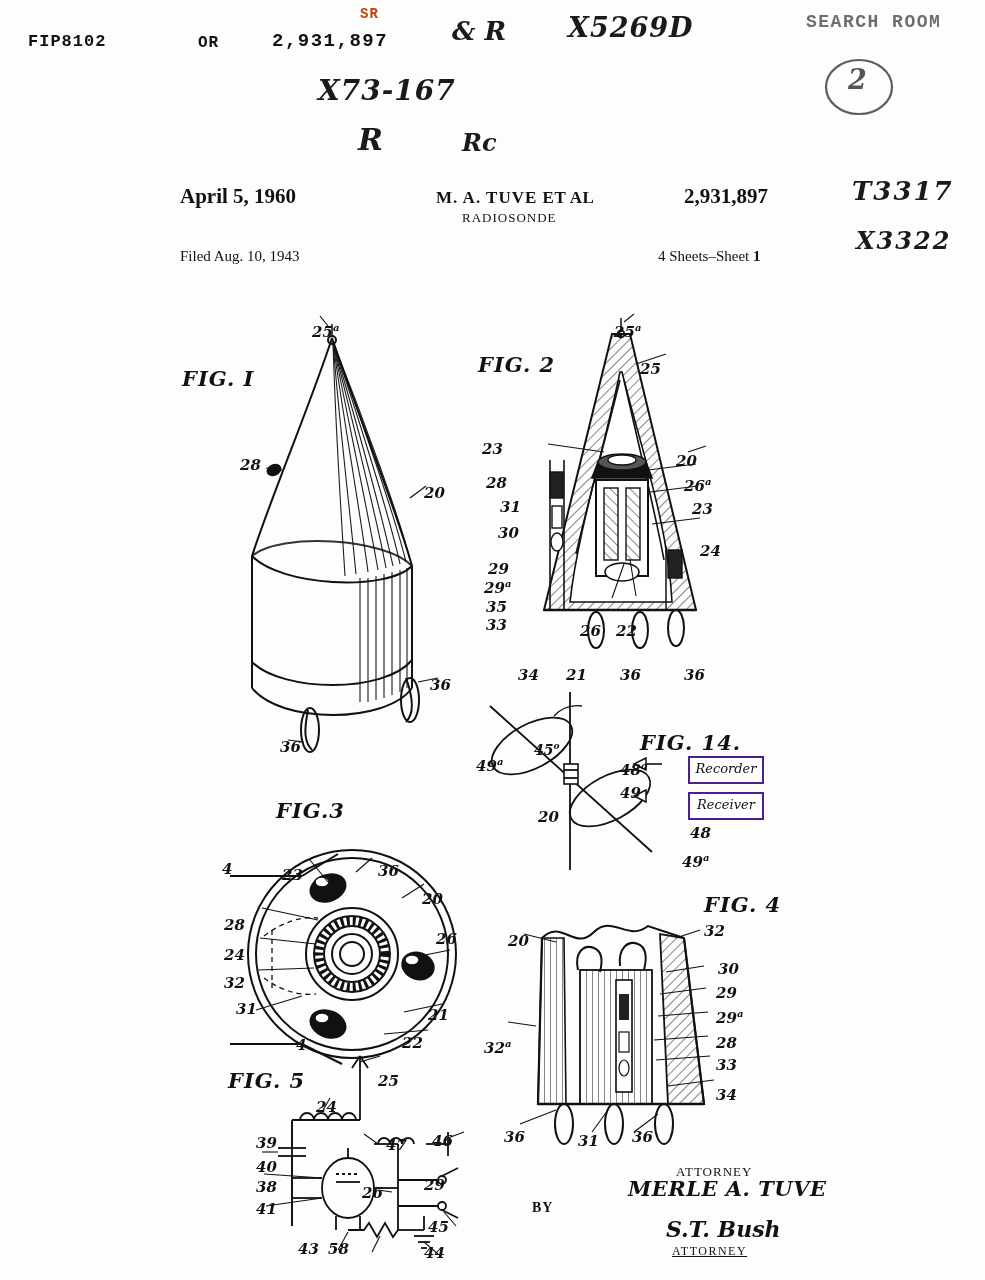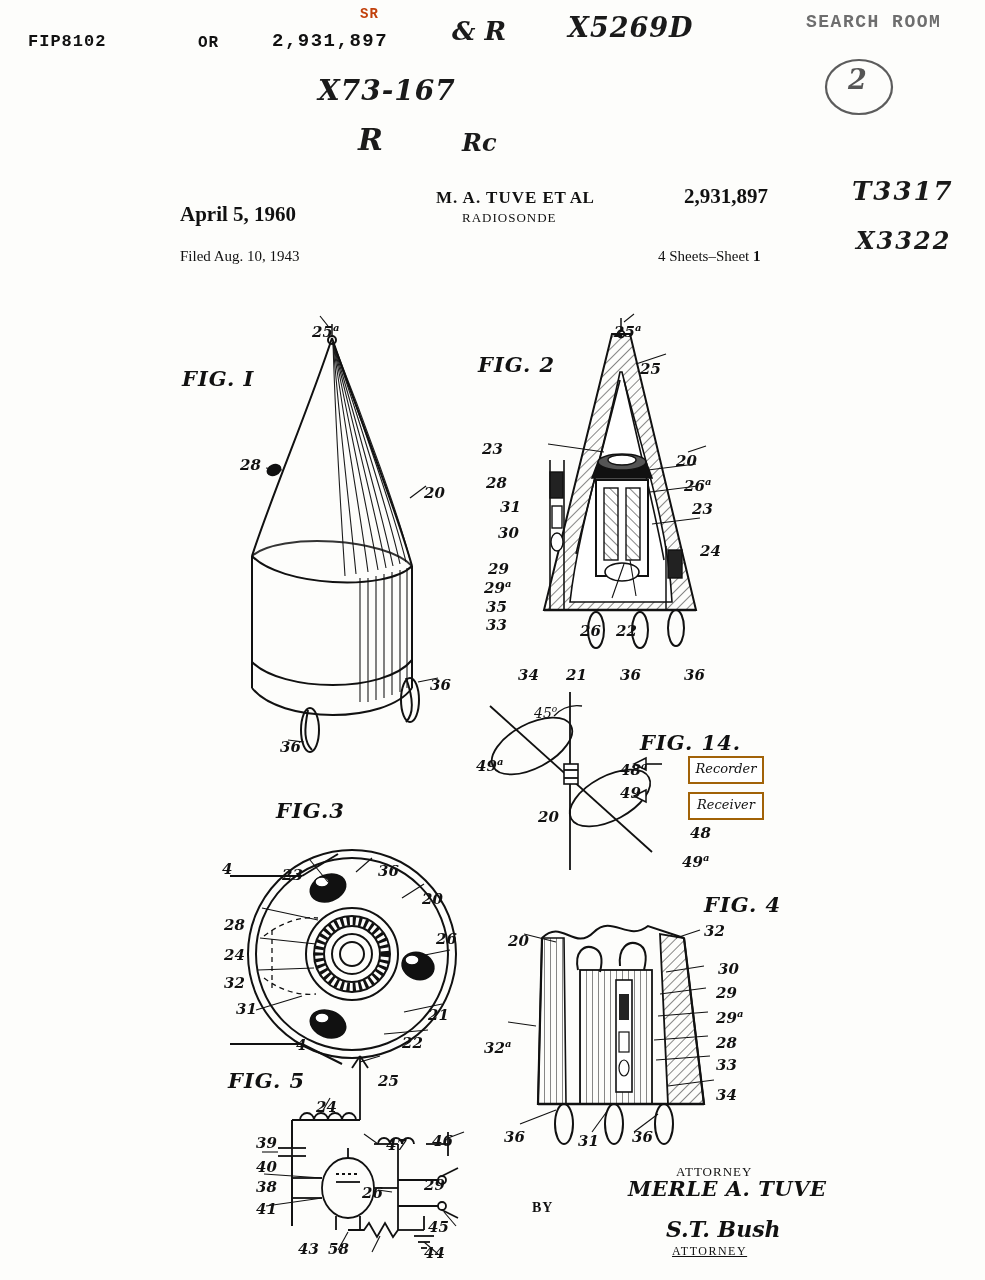--- a/index.html
+++ b/index.html
@@ -89,7 +89,7 @@
 
   
   #date-line {
-    left: 180px; top: 202px;
+    left: 180px; top: 184px;
     font-size: 21px;
     font-weight: 700;
   }

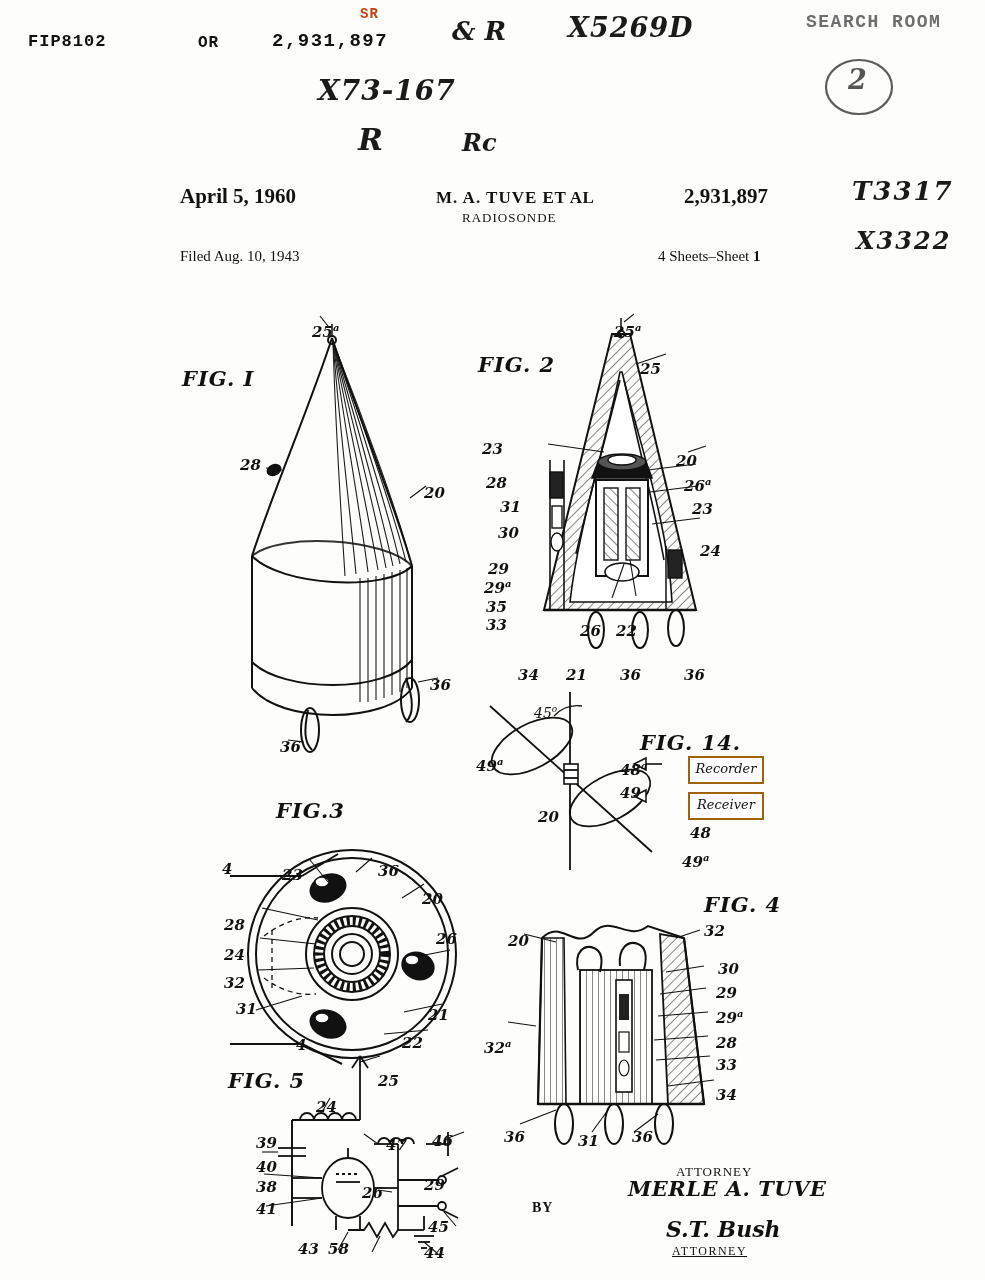--- a/index.html
+++ b/index.html
@@ -413,7 +413,7 @@
       <path d="M196 104 L184 110 L196 116 Z" fill="#fff" stroke="#111" stroke-width="1.5"></path>
     </svg>
   </div>
-  <div class="abs smalltext" style="left:534px; top:704px; font-weight:400;">45<sup style="font-size:9px;">o</sup></div>
+  <div class="abs smalltext" style="left:534px; top:741px; font-weight:700;">45<sup style="font-size:9px;">o</sup></div>
   <div class="abs refnum" style="left:476px; top:756px;">49<sup>a</sup></div>
   <div class="abs refnum" style="left:620px; top:760px;">48<sup>a</sup></div>
   <div class="abs refnum" style="left:620px; top:784px;">49</div>

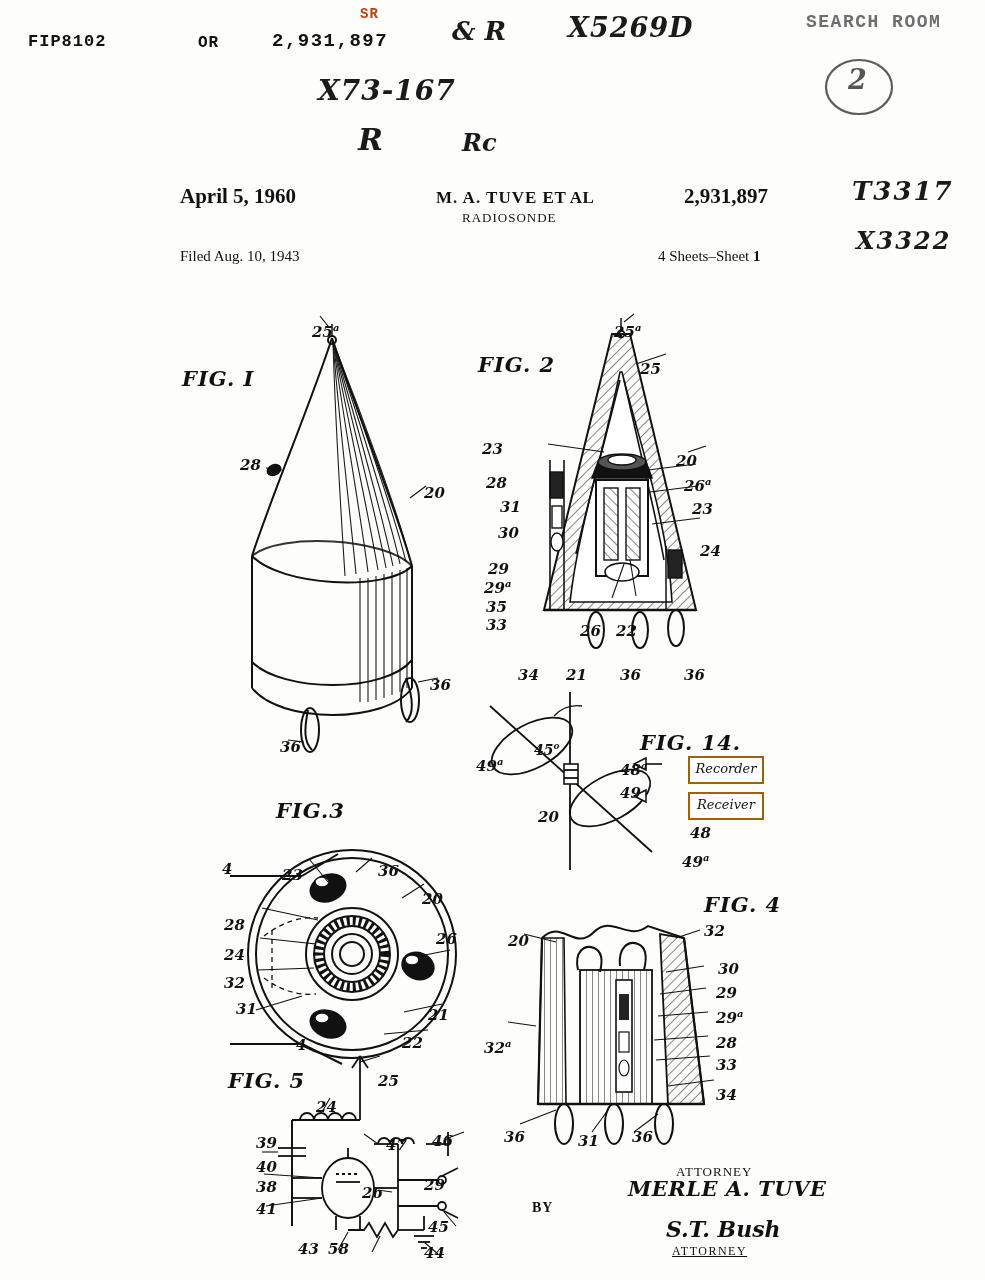--- a/index.html
+++ b/index.html
@@ -185,7 +185,7 @@
 
   
   .fig14box {
-    border: 2px solid #a16207;
+    border: 2px solid #4c1d95;
     background: #fff;
     font-family: "DejaVu Serif", serif;
     font-style: italic;

